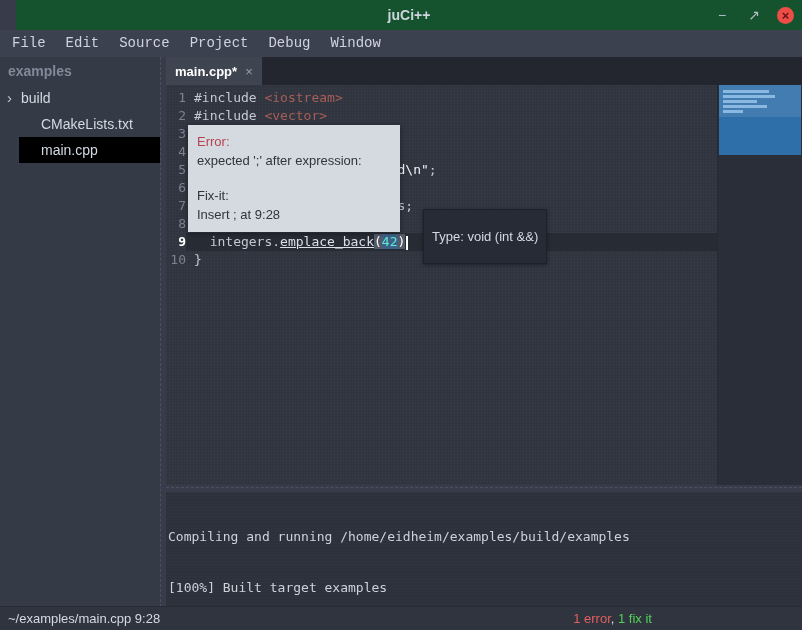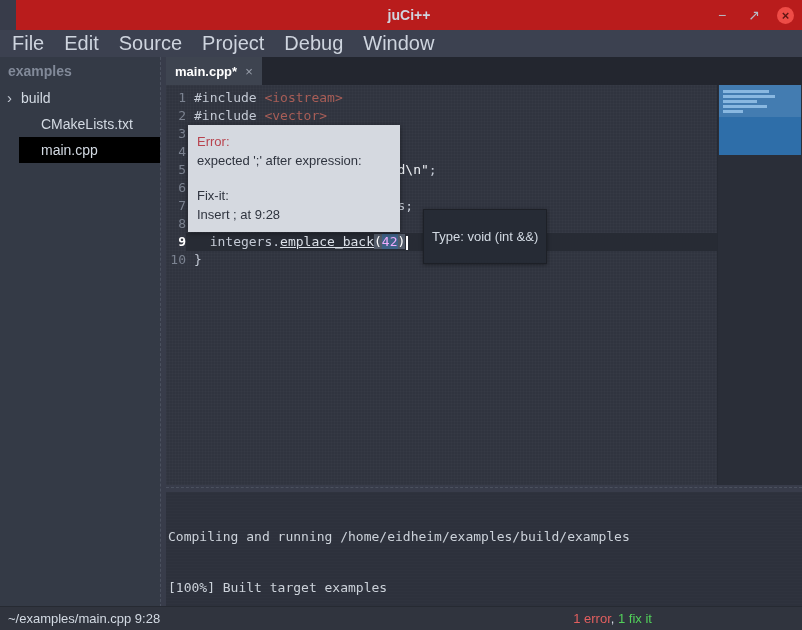--- a/index.html
+++ b/index.html
@@ -7,7 +7,7 @@
           font-family:"Liberation Sans",sans-serif;color:#d3dae3;font-size:14px;}
 
   
-  .titlebar{position:absolute;left:16px;top:0;right:0;height:30px;background:#b91c1c;
+  .titlebar{position:absolute;left:16px;top:0;right:0;height:30px;background:#14532d;
             border-bottom:1px solid #262a33;}
   .title{position:absolute;left:0;right:0;top:0;height:30px;line-height:30px;text-align:center;
          font-weight:bold;color:#cfd5df;font-size:14px;}

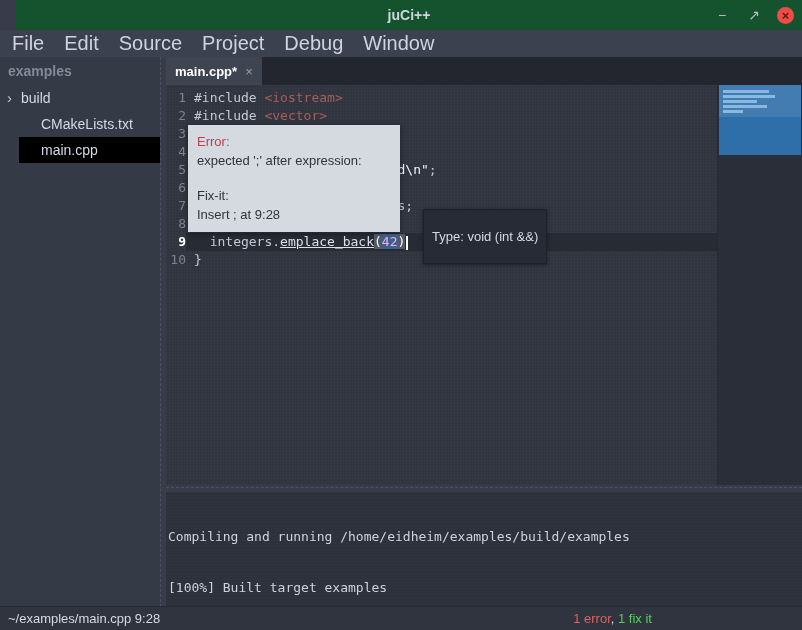--- a/index.html
+++ b/index.html
@@ -19,7 +19,7 @@
   
   .menubar{position:absolute;left:0;top:30px;right:0;height:27px;background:#3c4150;
            display:flex;align-items:center;padding-left:2px;}
-  .menu-item{padding:16px 10px;height:27px;line-height:27px;color:#ced4de;font-size:20px;}
+  .menu-item{padding:16px 10px;height:27px;line-height:27px;color:#ced4de;font-size:14px;font-family:Liberation Mono, monospace;}
 
   
   .sidebar{position:absolute;left:0;top:57px;width:160px;bottom:23px;background:#343a46;}

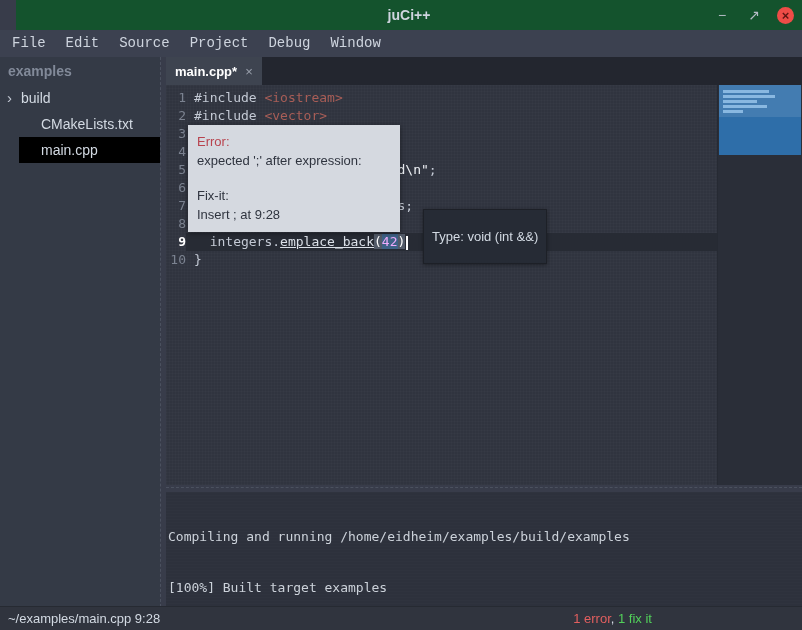--- a/index.html
+++ b/index.html
@@ -56,7 +56,7 @@
   .s-str{color:#eef1f5;}
   .s-ul{text-decoration:underline;color:#dbe0e8;}
   .s-br{background:#525a68;color:#ffffff;}
-  .s-sel{background:#3e6287;color:#f0abfc;}
+  .s-sel{background:#3e6287;color:#5eead4;}
   .cursor{display:inline-block;width:2px;height:14px;background:#ffffff;vertical-align:middle;margin-left:1px;}
 
   

